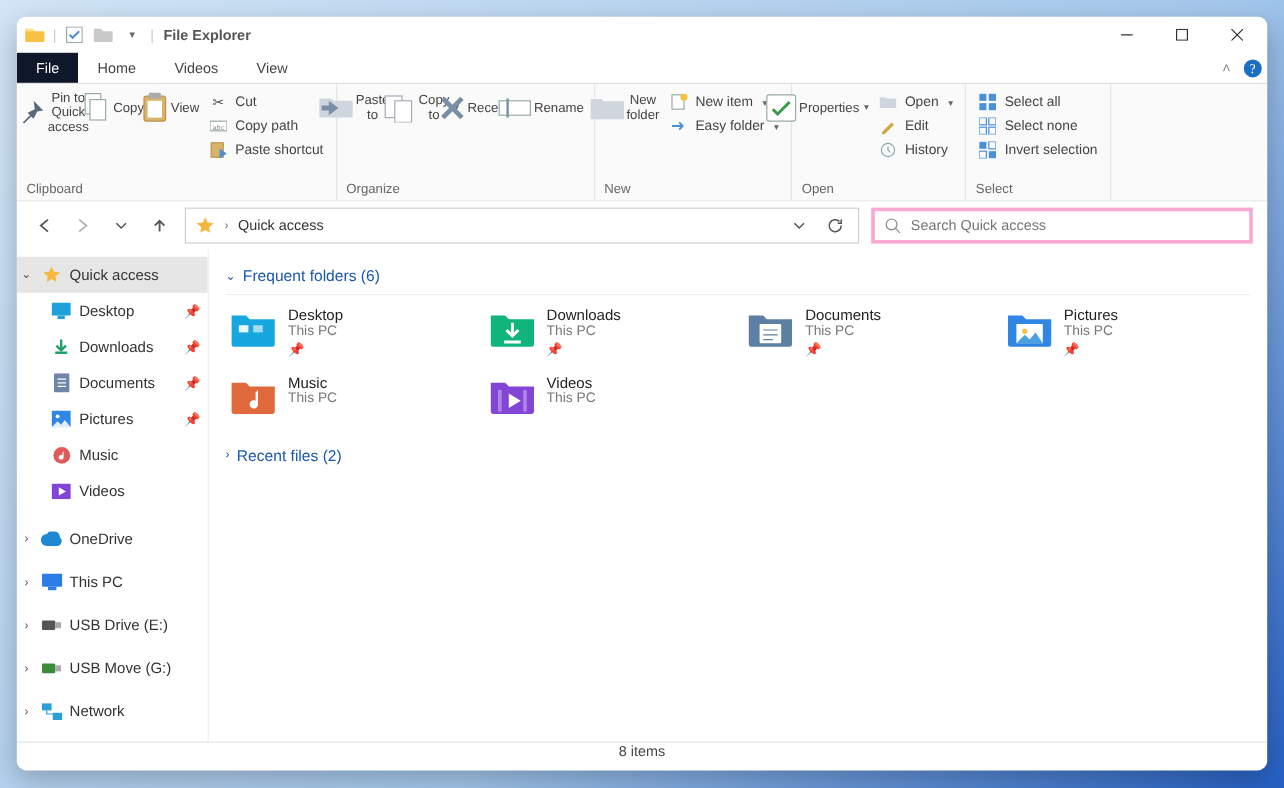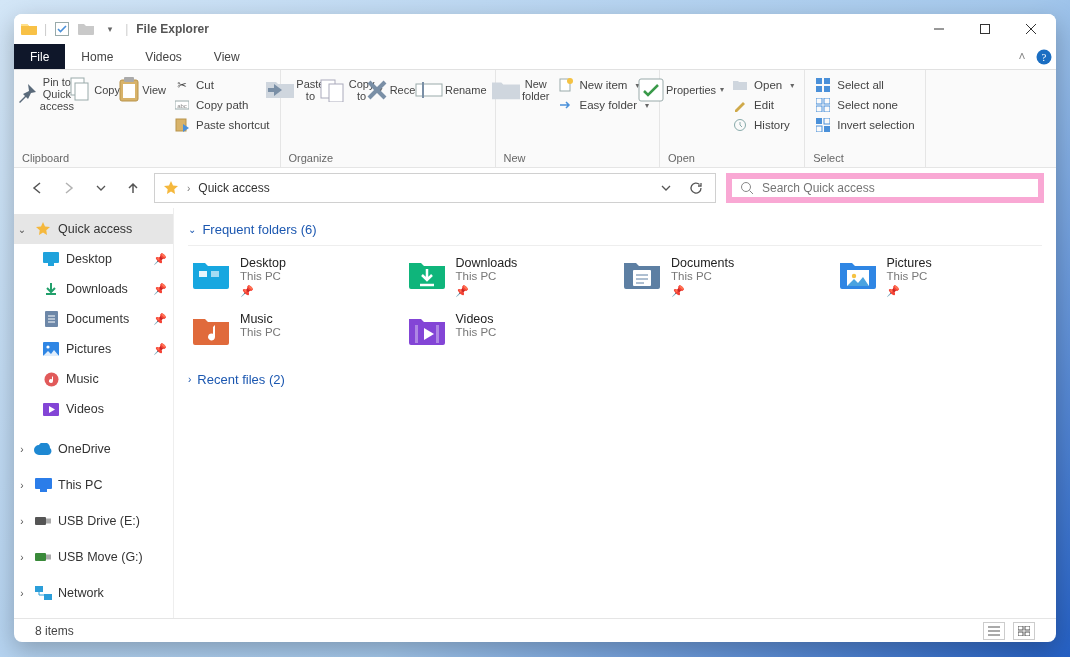--- a/index.html
+++ b/index.html
@@ -38,7 +38,7 @@
   .addr .crumb { color:#333; }
   .addr .sep { color:#777; font-size:10px;}
   .addr .flex { flex:1;}
-  .search { width:318px; height:30px; border:6px solid #f9a8d4; display:flex; align-items:center; padding:0 8px; gap:8px; color:#777;}
+  .search { width:318px; height:30px; border:3px solid #f9a8d4; display:flex; align-items:center; padding:0 8px; gap:8px; color:#777;}
   .search input { border:none; outline:none; flex:1; font-size:12px; color:#333;}
   
   .body { flex:1; display:flex; min-height:0;}

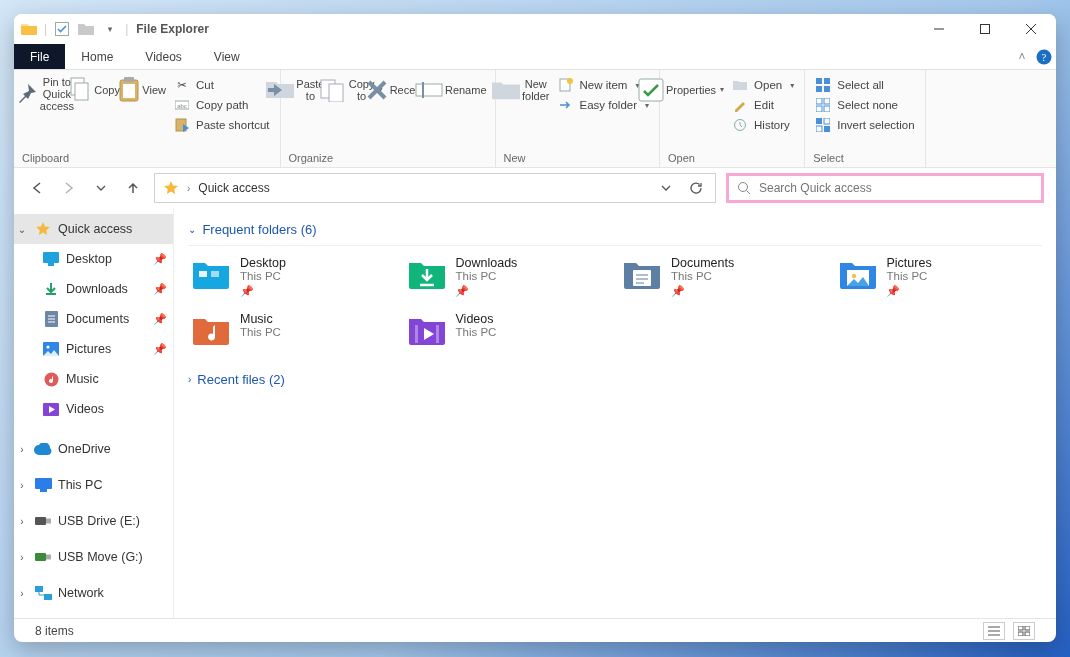--- a/index.html
+++ b/index.html
@@ -61,7 +61,7 @@
   .tile .meta .sub { color:#777; font-size:11.5px;}
   .tile .meta .pinrow { color:#8a8a8a; font-size:11px; padding-top:3px;}
   
-  .status { height:24px; border-top:1px solid #e5e5e5; display:flex; align-items:center; padding:0 21px; font-size:12px; color:#444; gap:8px;}
+  .status { height:24px; border-top:1px solid #e5e5e5; display:flex; align-items:center; padding:0 0; font-size:12px; color:#444; gap:8px;flex-direction:column;}
   .status .flex { flex:1;}
   .viewbtn { width:22px; height:18px; border:1px solid #ccc; display:flex; align-items:center; justify-content:center; font-size:11px; color:#555;}
   svg { display:block; }

